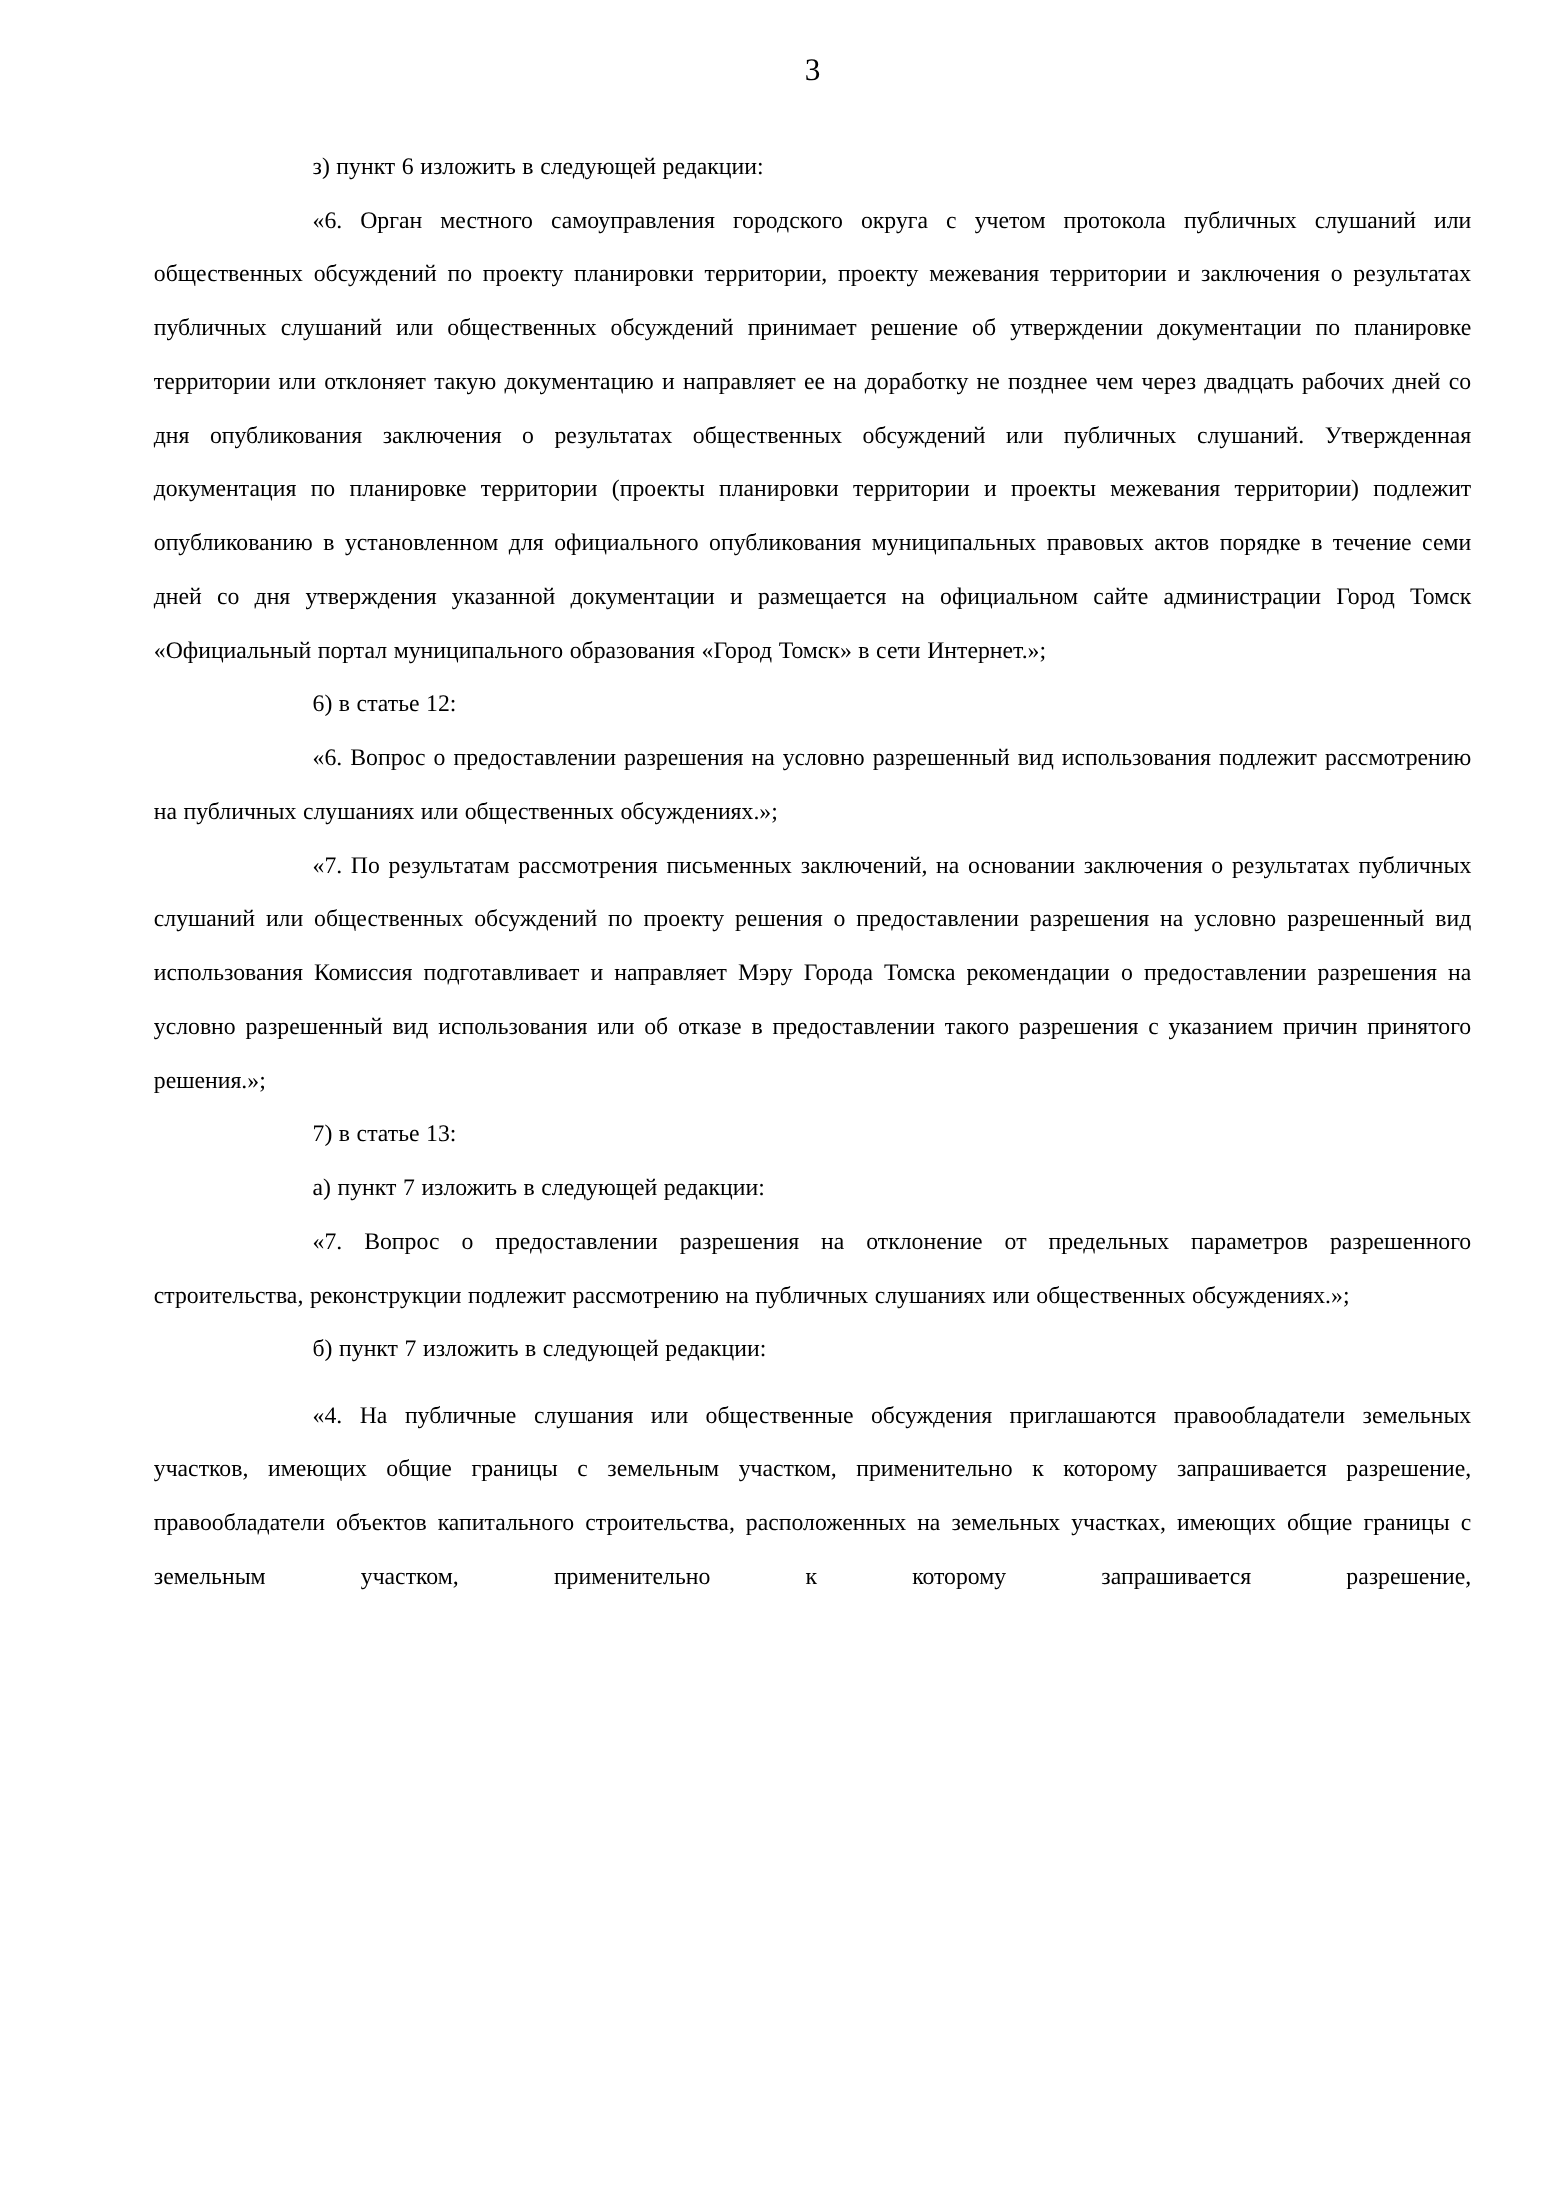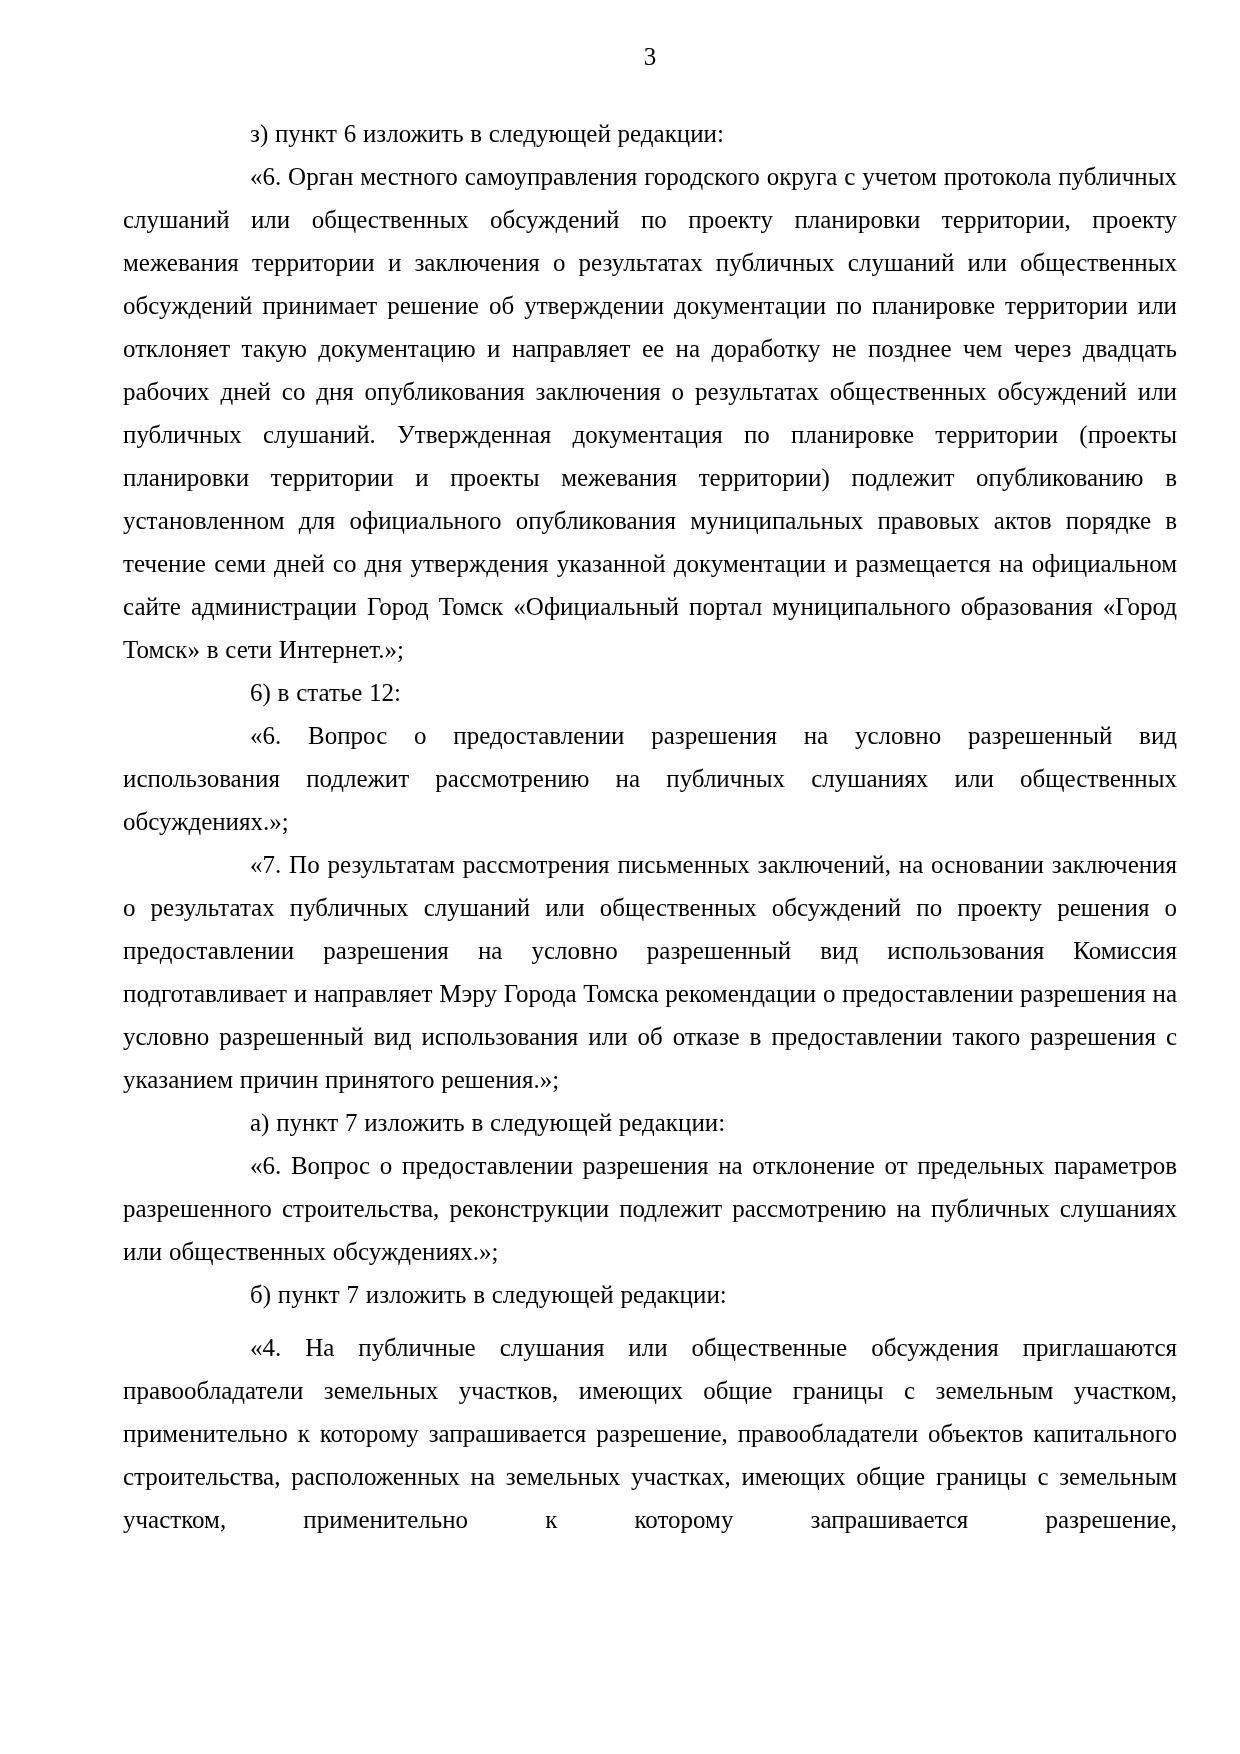--- a/index.html
+++ b/index.html
@@ -31,7 +31,7 @@
     top: 112px;
     left: 123px;
     width: 1054px;
-    font-size: 25px;
+    font-size: 19px;
     line-height: 43px;
     text-align: justify;
     color: #000000;

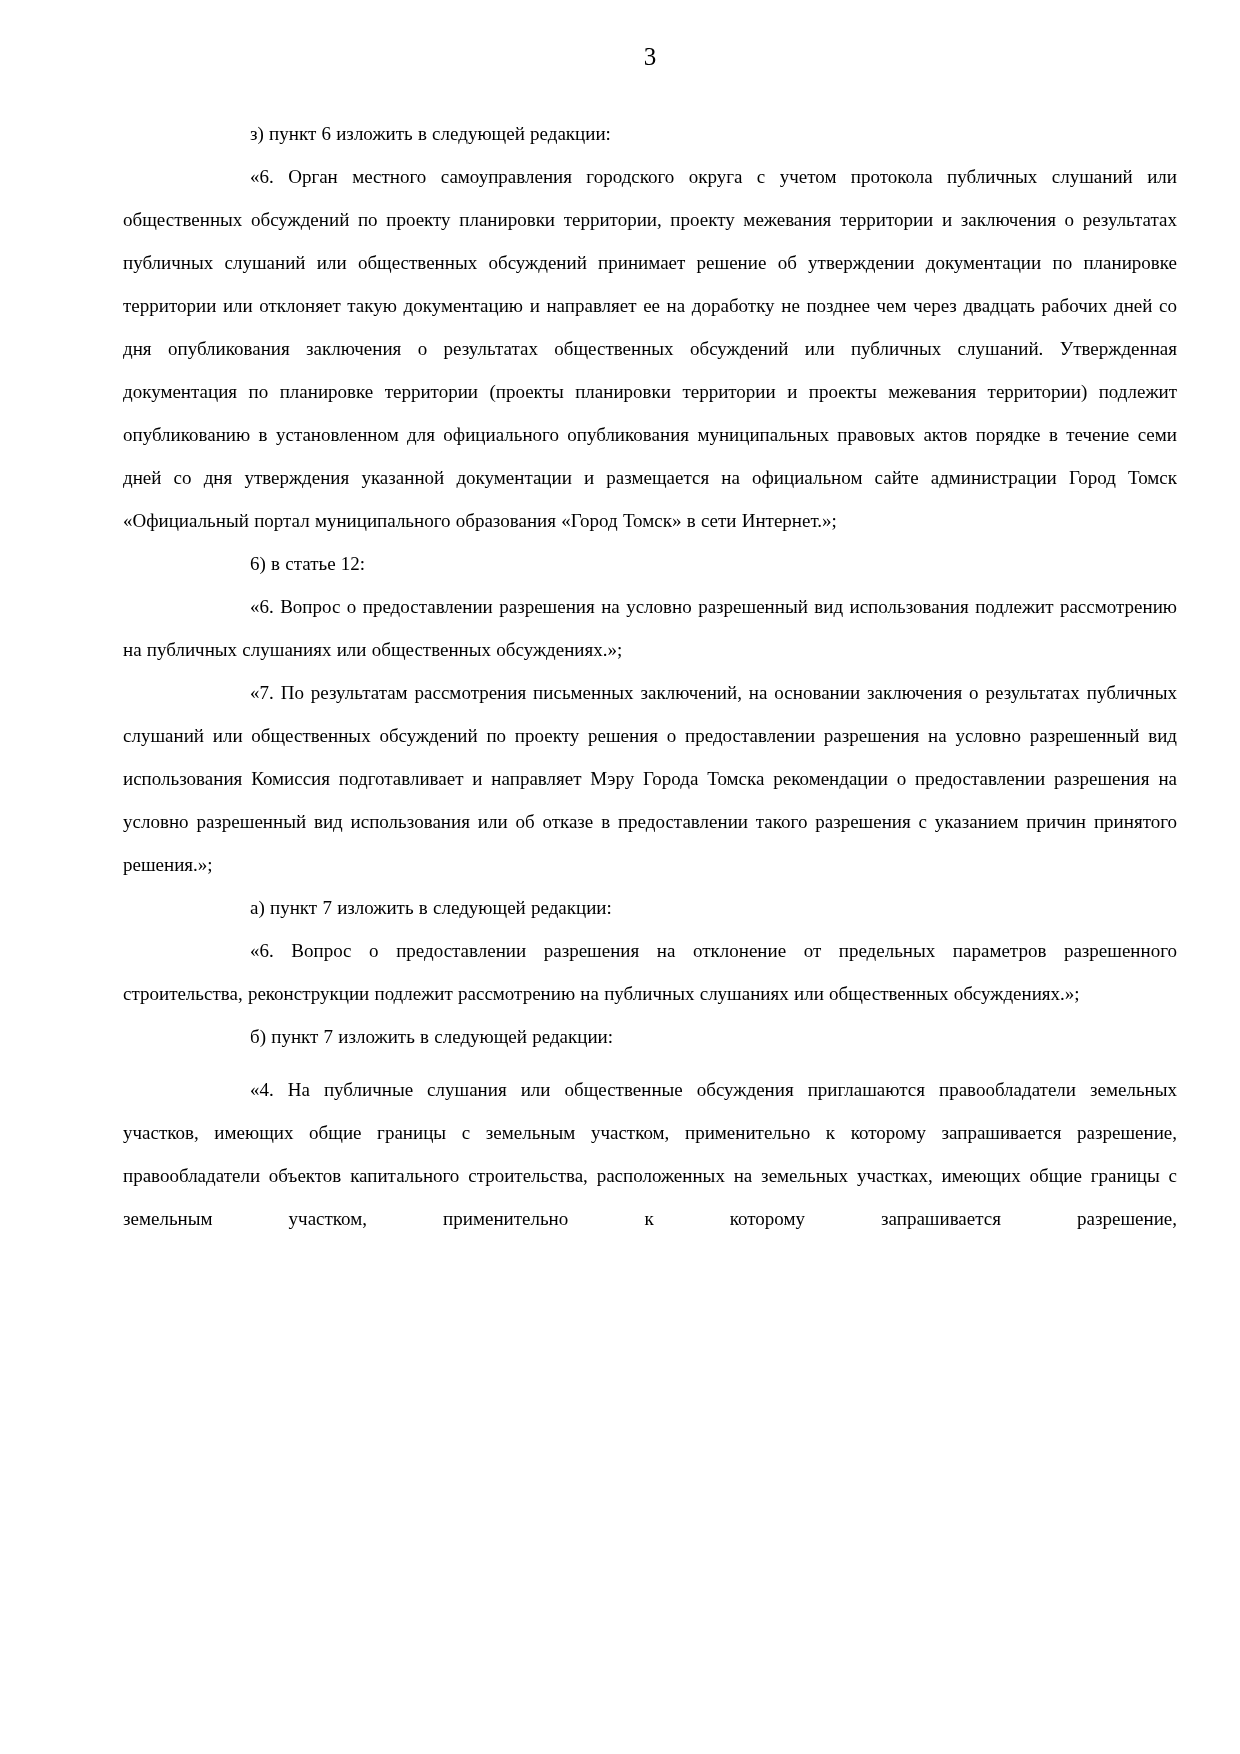--- a/index.html
+++ b/index.html
@@ -59,6 +59,7 @@
       <p>6) в статье 12:</p>
       <p>«6. Вопрос о предоставлении разрешения на условно разрешенный вид использования подлежит рассмотрению на публичных слушаниях или общественных обсуждениях.»;</p>
       <p>«7. По результатам рассмотрения письменных заключений, на основании заключения о результатах публичных слушаний или общественных обсуждений по проекту решения о предоставлении разрешения на условно разрешенный вид использования Комиссия подготавливает и направляет Мэру Города Томска рекомендации о предоставлении разрешения на условно разрешенный вид использования или об отказе в предоставлении такого разрешения с указанием причин принятого решения.»;</p>
+      <p>7) в статье 13:</p>
       <p>а) пункт 7 изложить в следующей редакции:</p>
       <p>«6. Вопрос о предоставлении разрешения на отклонение от предельных параметров разрешенного строительства, реконструкции подлежит рассмотрению на публичных слушаниях или общественных обсуждениях.»;</p>
       <p>б) пункт 7 изложить в следующей редакции:</p>

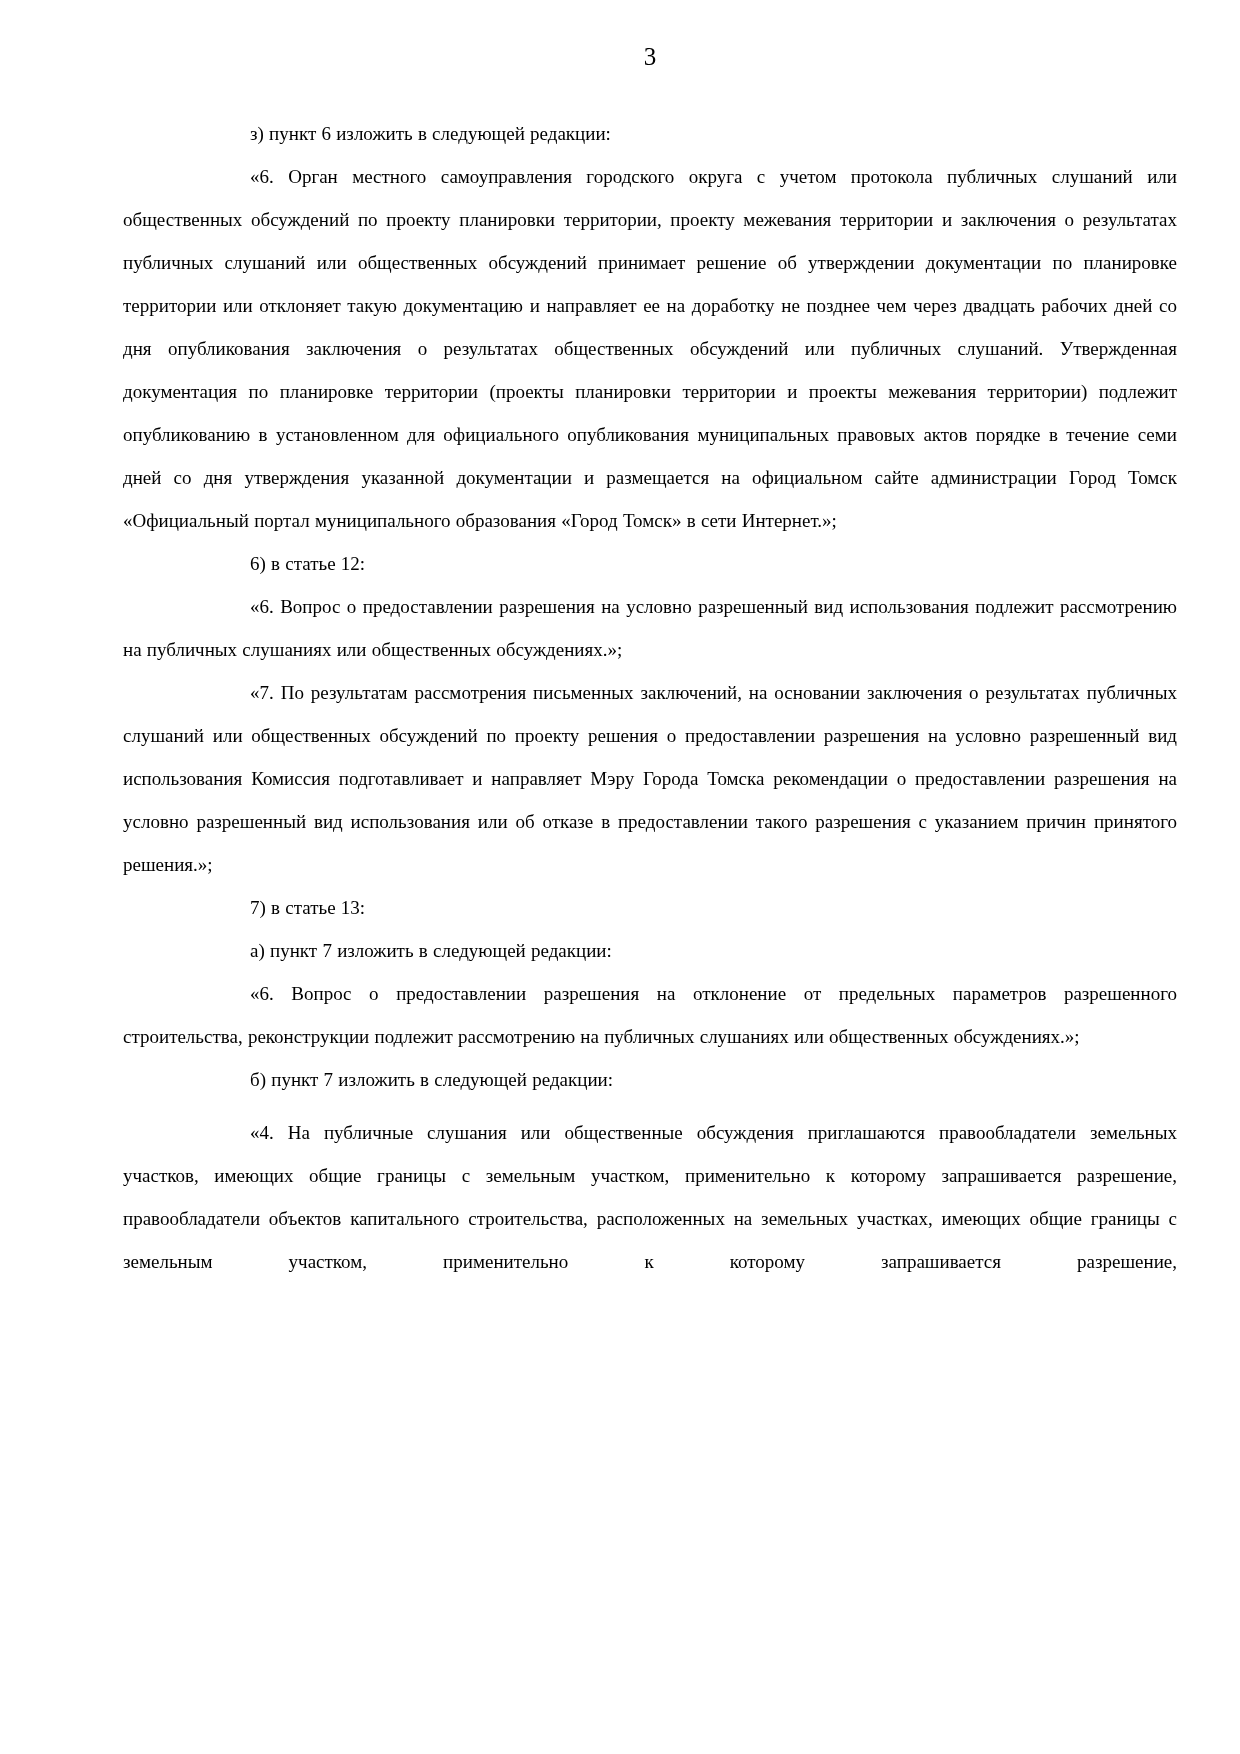--- a/index.html
+++ b/index.html
@@ -61,7 +61,7 @@
       <p>«7. По результатам рассмотрения письменных заключений, на основании заключения о результатах публичных слушаний или общественных обсуждений по проекту решения о предоставлении разрешения на условно разрешенный вид использования Комиссия подготавливает и направляет Мэру Города Томска рекомендации о предоставлении разрешения на условно разрешенный вид использования или об отказе в предоставлении такого разрешения с указанием причин принятого решения.»;</p>
       <p>7) в статье 13:</p>
       <p>а) пункт 7 изложить в следующей редакции:</p>
-      <p>«6. Вопрос о предоставлении разрешения на отклонение от предельных параметров разрешенного строительства, реконструкции подлежит рассмотрению на публичных слушаниях или общественных обсуждениях.»;</p>
+      <p>«7. Вопрос о предоставлении разрешения на отклонение от предельных параметров разрешенного строительства, реконструкции подлежит рассмотрению на публичных слушаниях или общественных обсуждениях.»;</p>
       <p>б) пункт 7 изложить в следующей редакции:</p>
       <p class="continued">«4. На публичные слушания или общественные обсуждения приглашаются правообладатели земельных участков, имеющих общие границы с земельным участком, применительно к которому запрашивается разрешение, правообладатели объектов капитального строительства, расположенных на земельных участках, имеющих общие границы с земельным участком, применительно к которому запрашивается разрешение,</p>
     </div>

